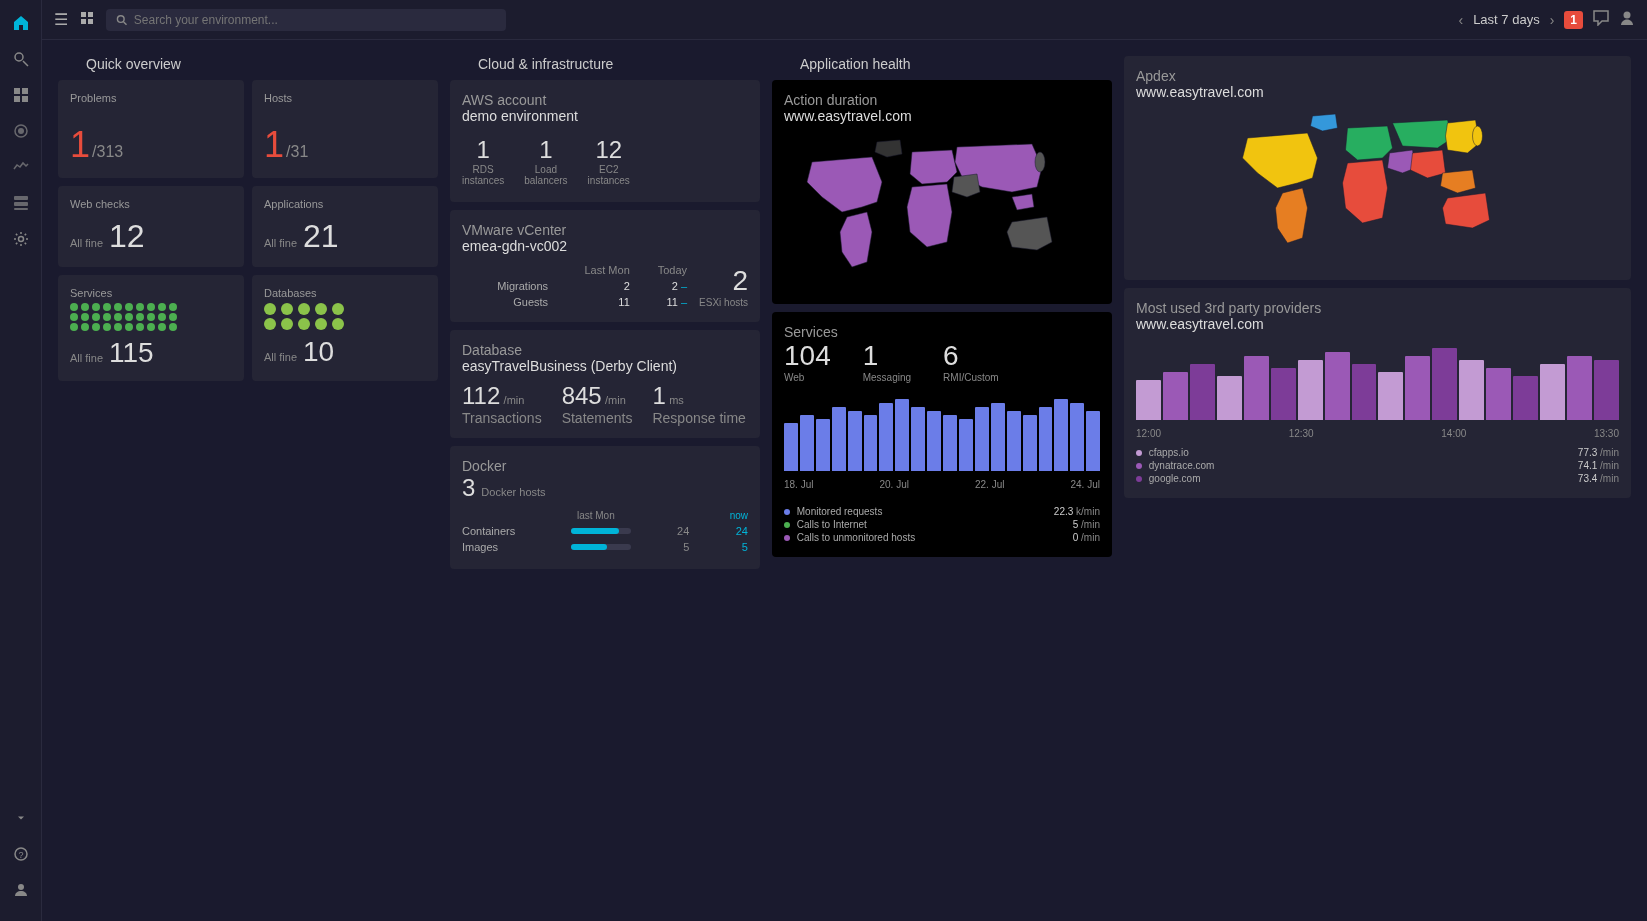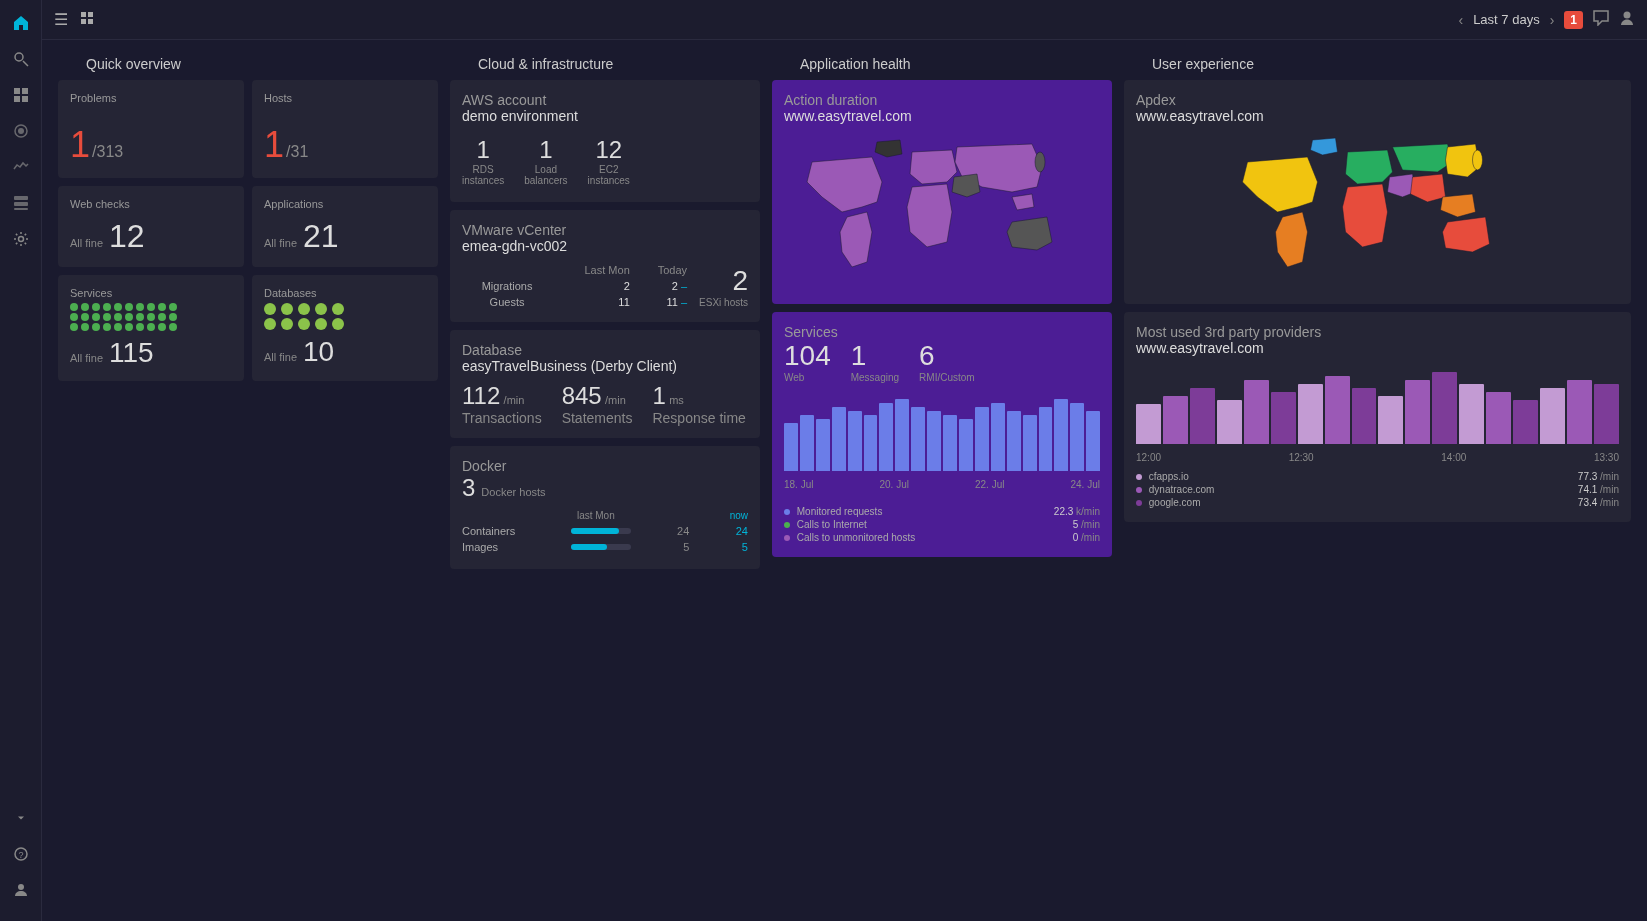--- a/index.html
+++ b/index.html
@@ -300,6 +300,13 @@
         <rect x="1" y="8" width="5" height="5"></rect>
           <rect x="8" y="8" width="5" height="5"></rect>
       </svg>
+    </div>
+    <div class="topnav-search">
+      <svg width="12" height="12" viewBox="0 0 12 12" fill="none" stroke="#888" stroke-width="1.5">
+        <circle cx="5" cy="5" r="3.5"></circle>
+          <line x1="8" y1="8" x2="11" y2="11"></line>
+      </svg>
+      <input type="text" placeholder="Search your environment..." style="">
     </div>
     <div class="topnav-right">
       <span class="nav-arrow">‹</span>

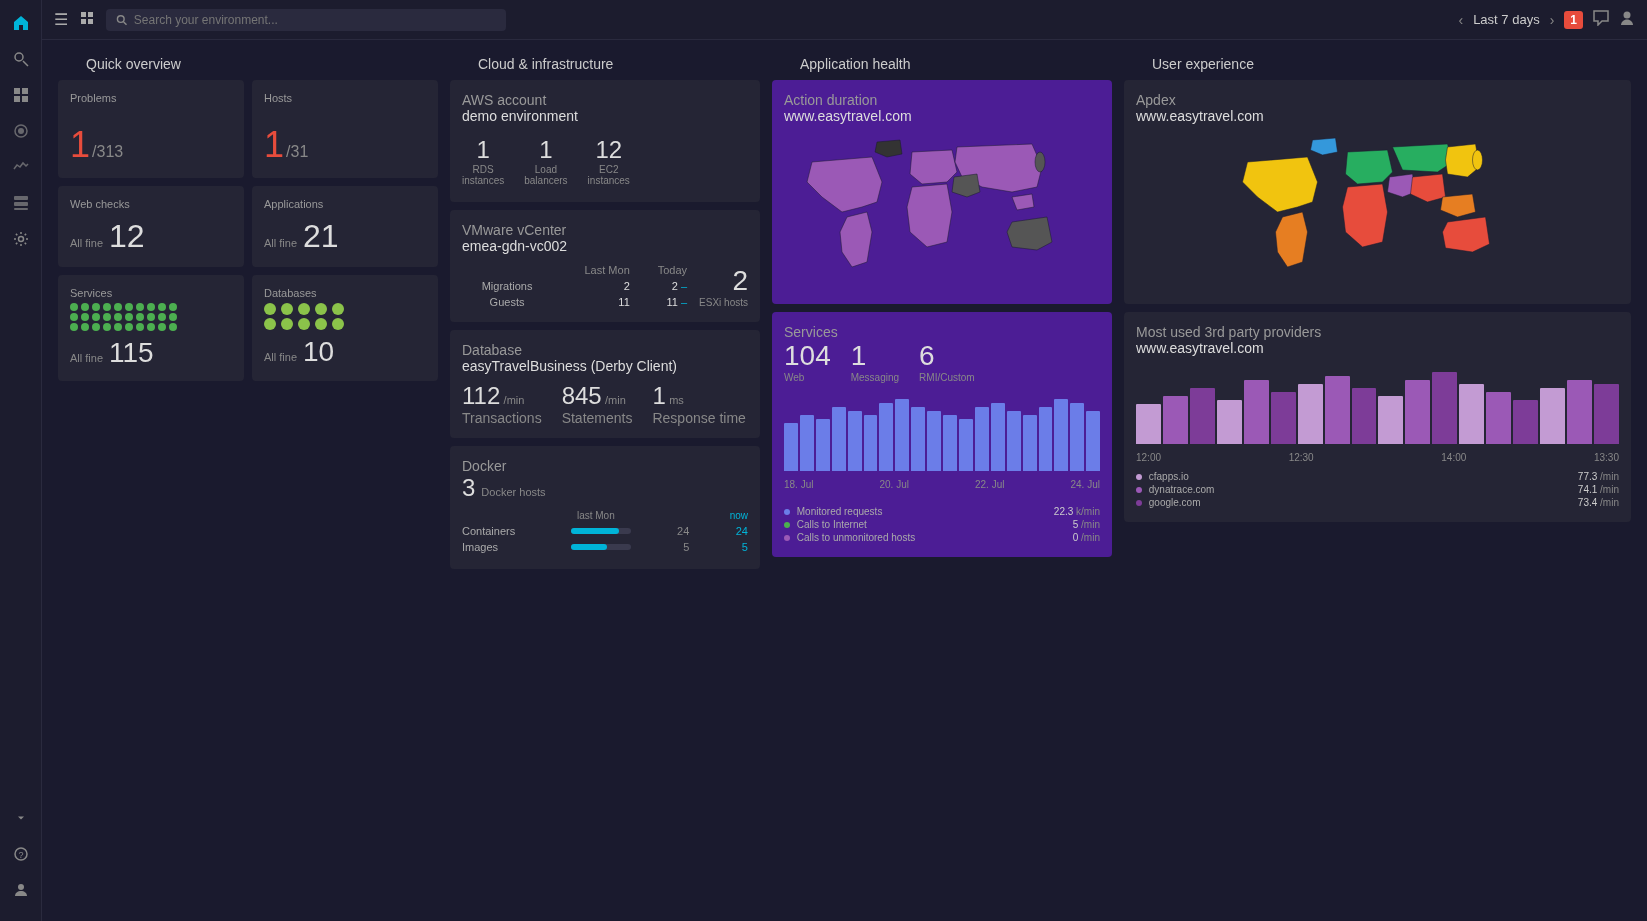--- a/index.html
+++ b/index.html
@@ -676,7 +676,6 @@
       </div>
 
       <div class="section-col">
-        <div class="section-title">User experience</div>
 
         <div class="ux-card">
           <div class="cloud-card-title">Apdex</div>

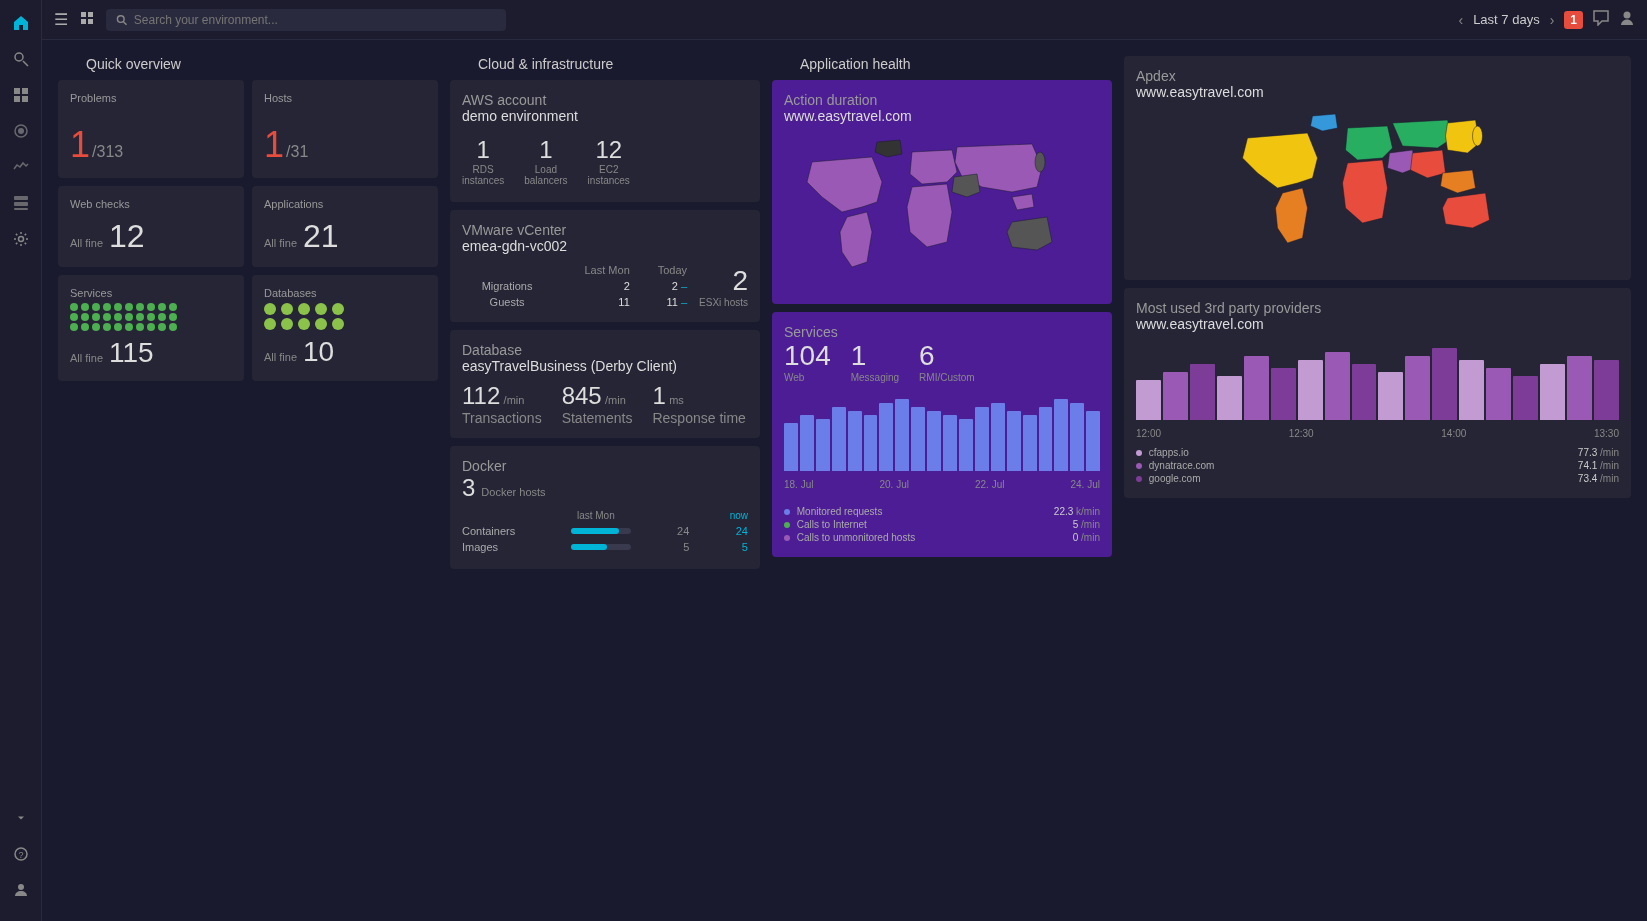--- a/index.html
+++ b/index.html
@@ -161,7 +161,7 @@
 
     
     .app-health-card {
-      background: #4c1d95; border-radius: 4px; padding: 12px; margin-bottom: 8px;
+      background: #000000; border-radius: 4px; padding: 12px; margin-bottom: 8px;
     }
     .world-map-container {
       width: 100%; height: 160px;

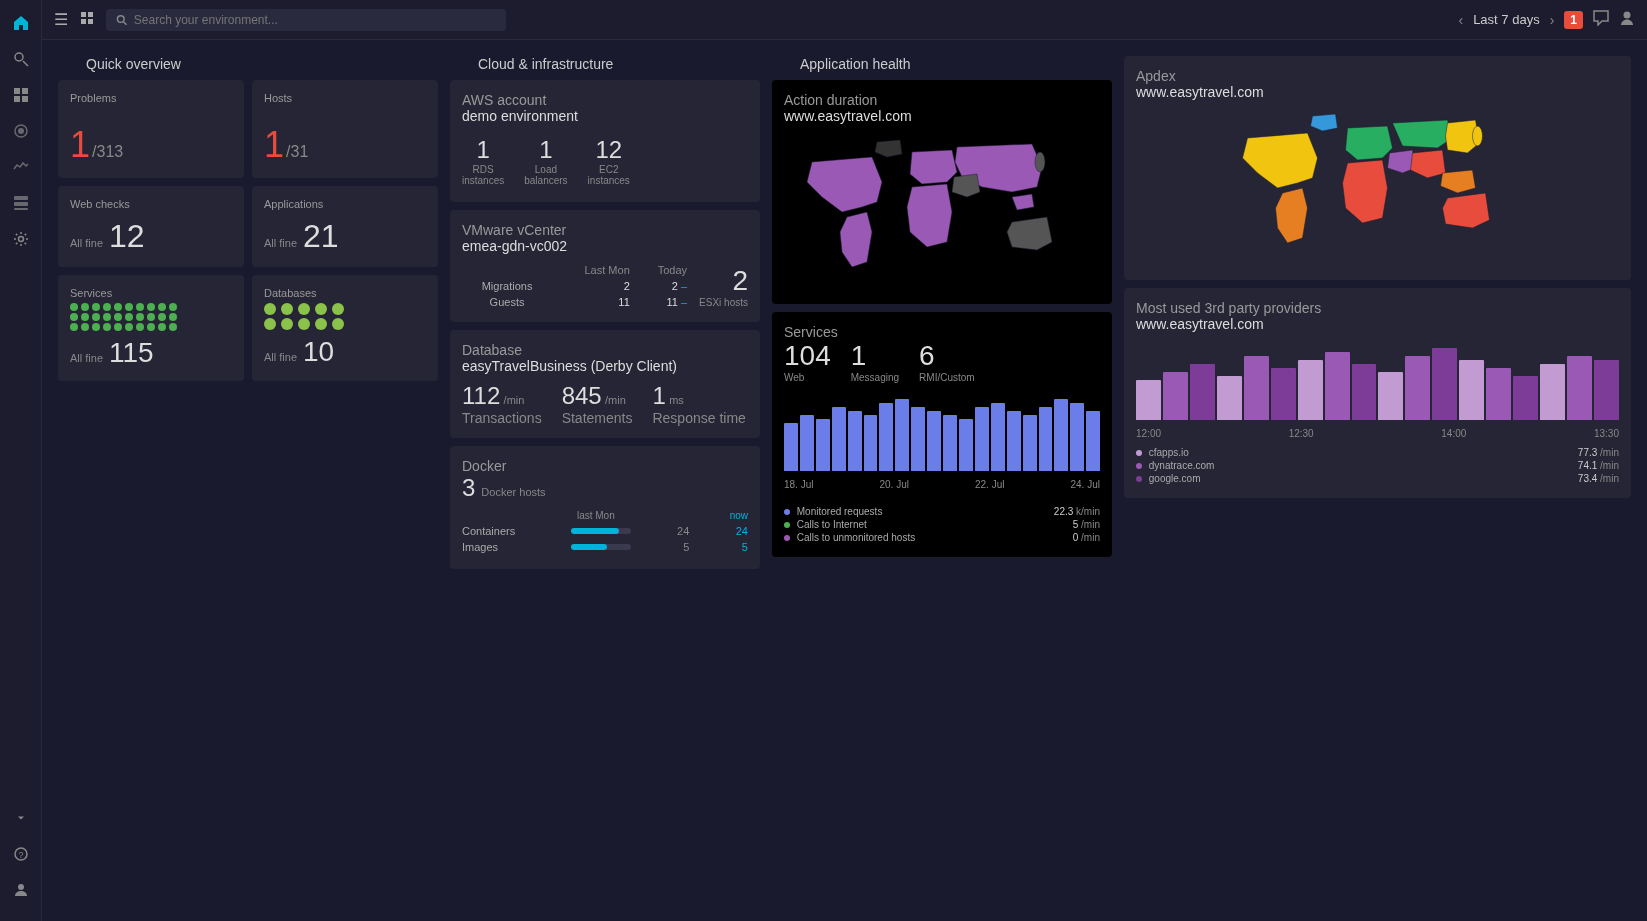--- a/index.html
+++ b/index.html
@@ -141,7 +141,7 @@
     .vm-table { width: 100%; border-collapse: collapse; font-size: 11px; }
     .vm-table th { color: #888; text-align: right; padding: 2px 4px; font-weight: normal; }
     .vm-table td { color: #ddd; text-align: right; padding: 2px 4px; }
-    .vm-table td.label-col { text-align: center; color: #aaa; }
+    .vm-table td.label-col { text-align: right; color: #aaa; }
     .vm-esxi { font-size: 28px; color: #ddd; font-weight: 300; }
     .vm-esxi-label { font-size: 10px; color: #888; }
     .blue-dash { color: #00b4d8; }

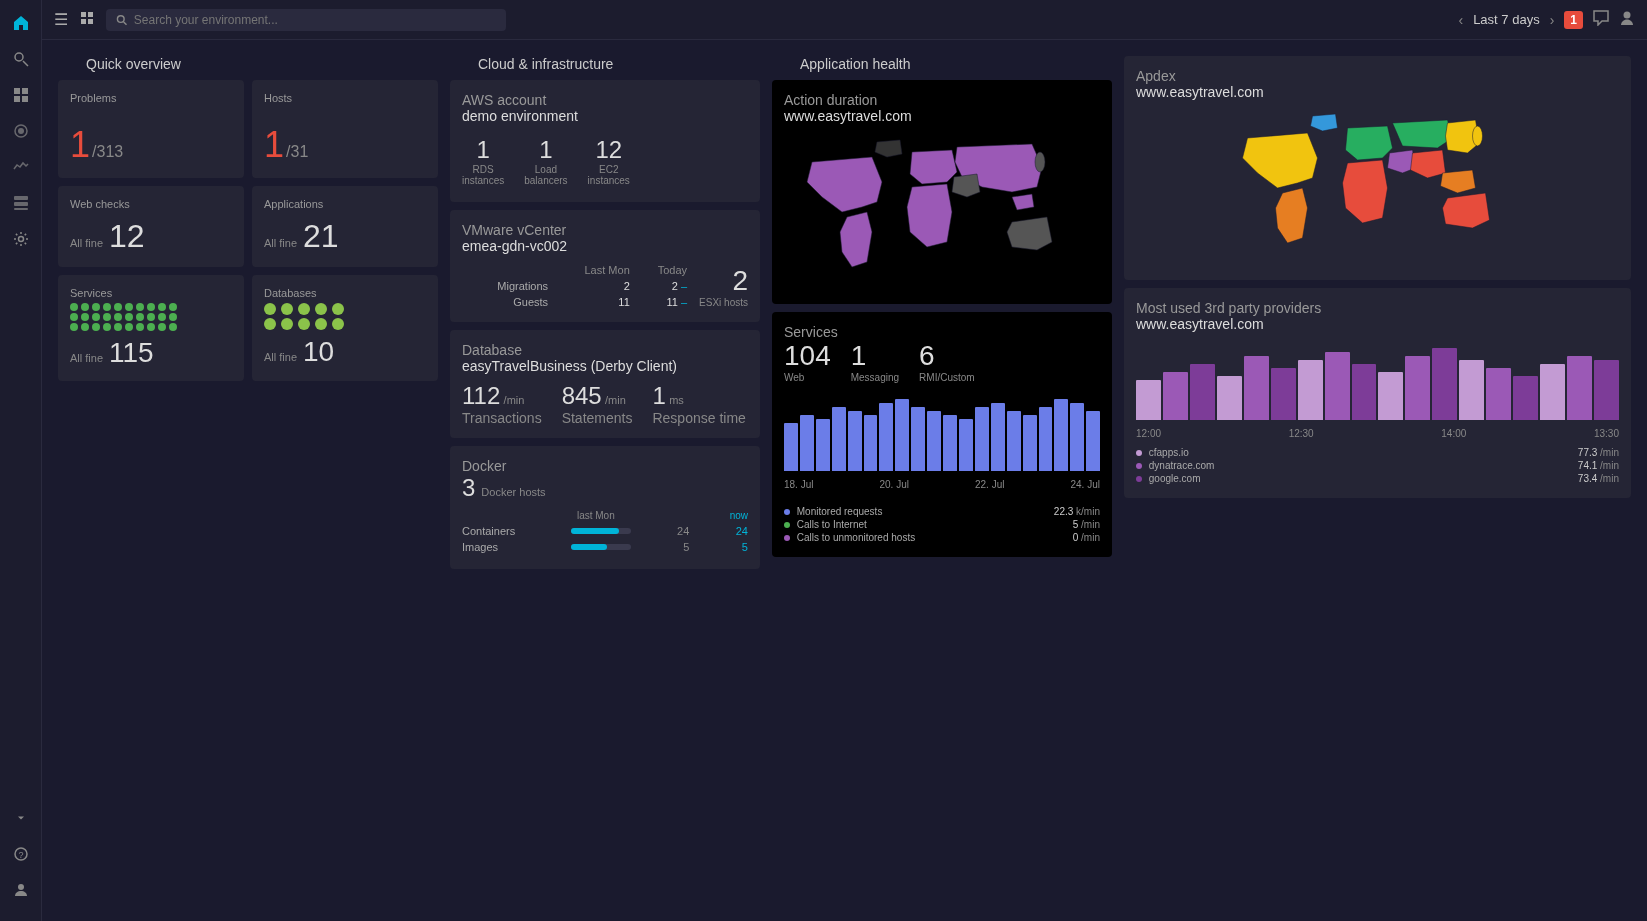--- a/index.html
+++ b/index.html
@@ -169,7 +169,7 @@
     }
 
     
-    .services-nums { display: flex; gap: 20px; margin-bottom: 0; }
+    .services-nums { display: flex; gap: 32px; margin-bottom: 0; }
     .svc-num { font-size: 28px; color: #ddd; font-weight: 300; }
     .svc-label { font-size: 10px; color: #888; }
     .svc-num-block { }

